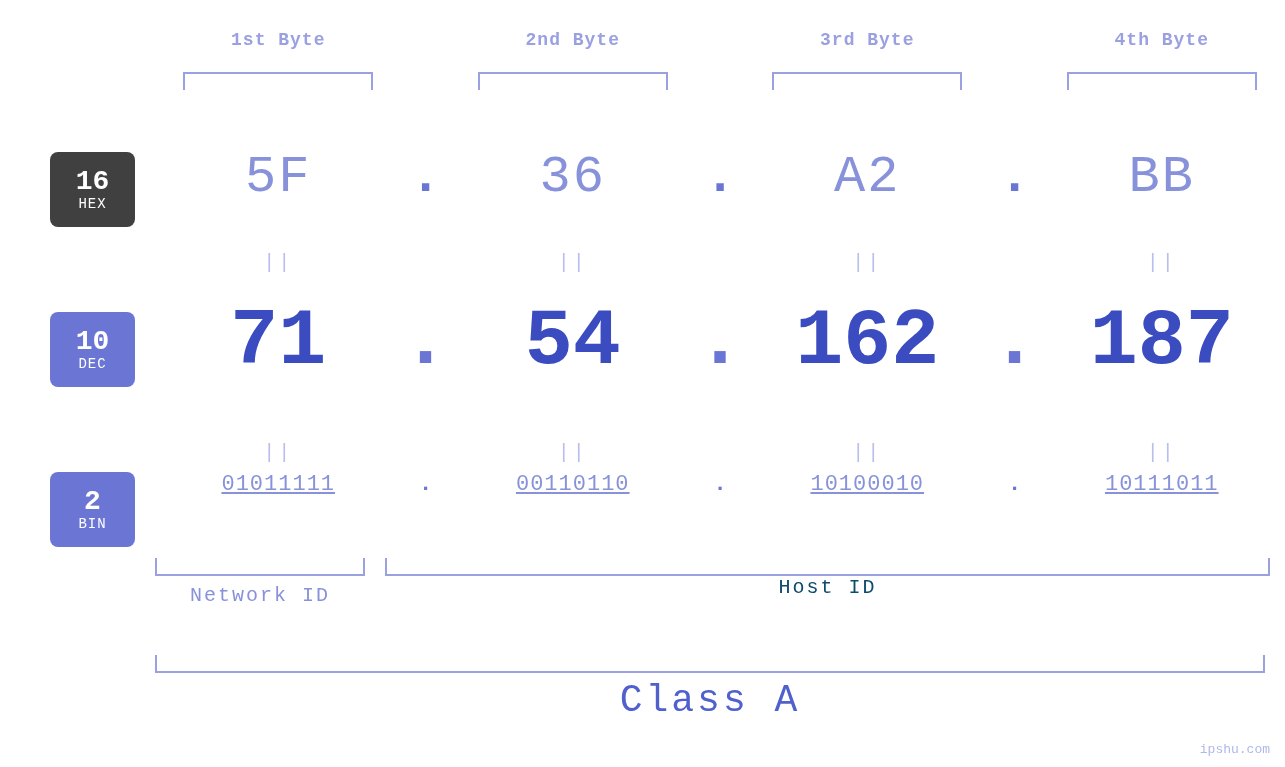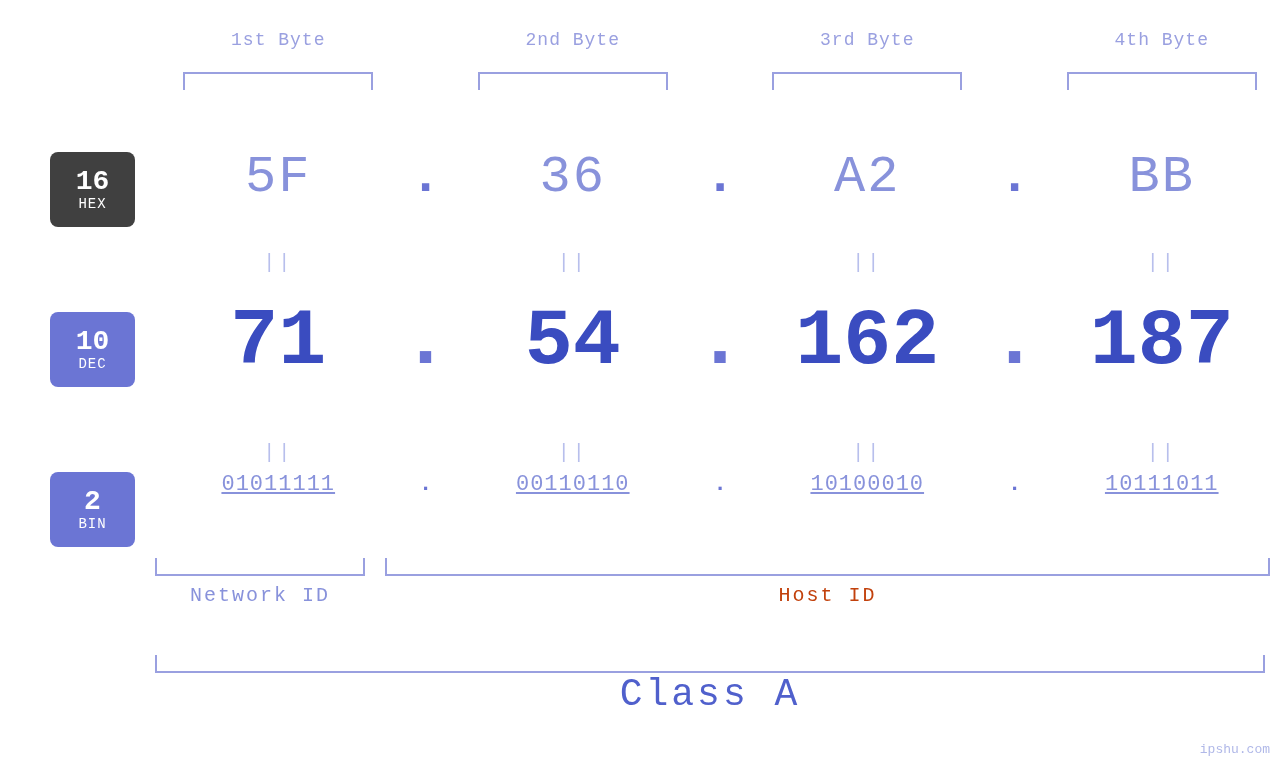--- a/index.html
+++ b/index.html
@@ -69,6 +69,7 @@
       left: 0;
       right: 0;
       display: flex;
+      font-weight: bold;
     }
 
     .byte-header {

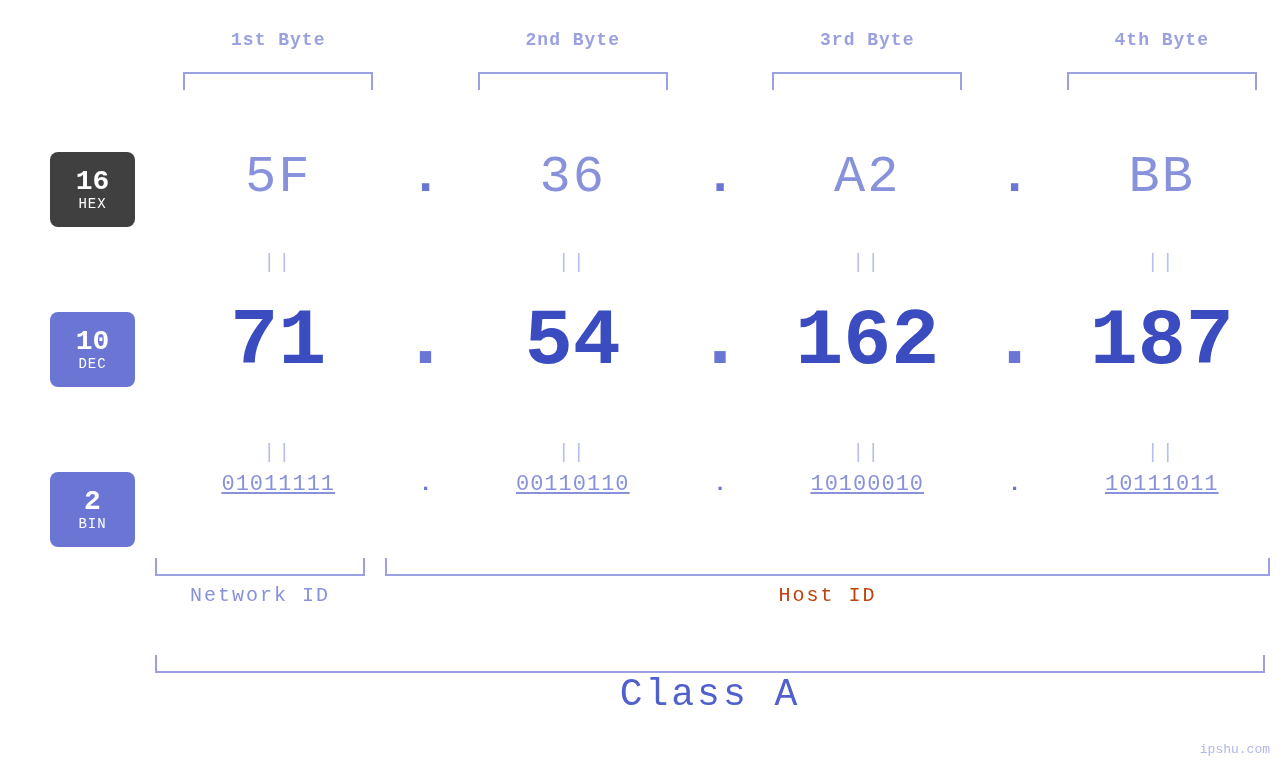--- a/index.html
+++ b/index.html
@@ -243,8 +243,7 @@
     }
 
     .host-label {
-      margin-top: 8px;
-      color: #c2410c;
+      color: #0c4a6e;
       font-size: 20px;
       font-family: 'Courier New', Courier, monospace;
       letter-spacing: 2px;

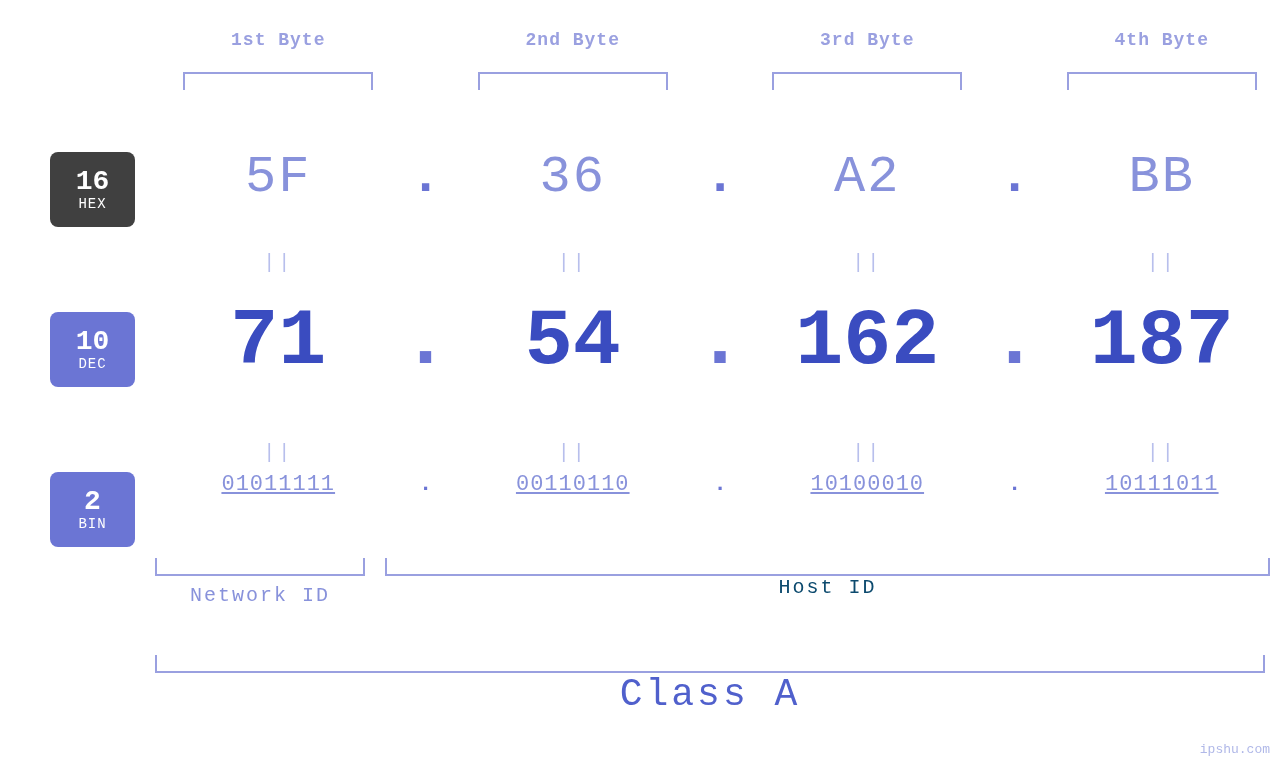--- a/index.html
+++ b/index.html
@@ -272,6 +272,7 @@
       font-size: 38px;
       font-family: 'Courier New', Courier, monospace;
       letter-spacing: 3px;
+      margin-top: 6px;
     }
 
     

